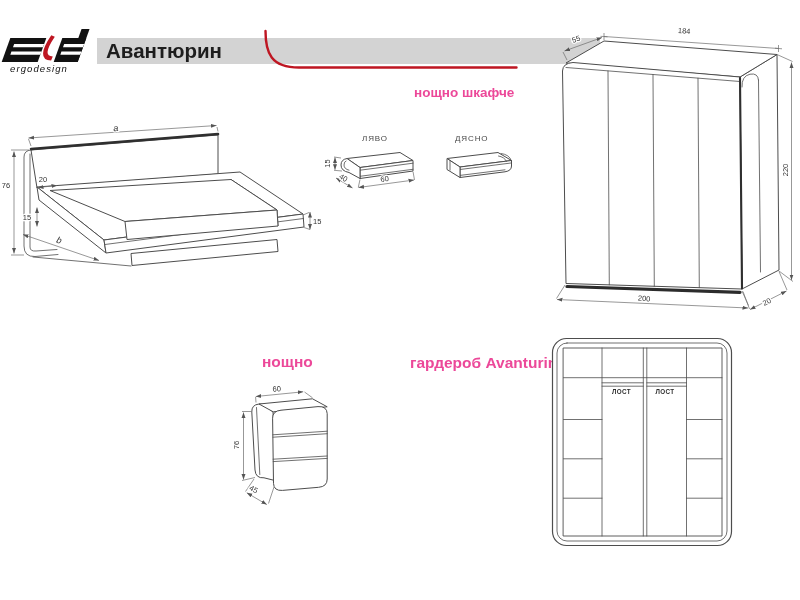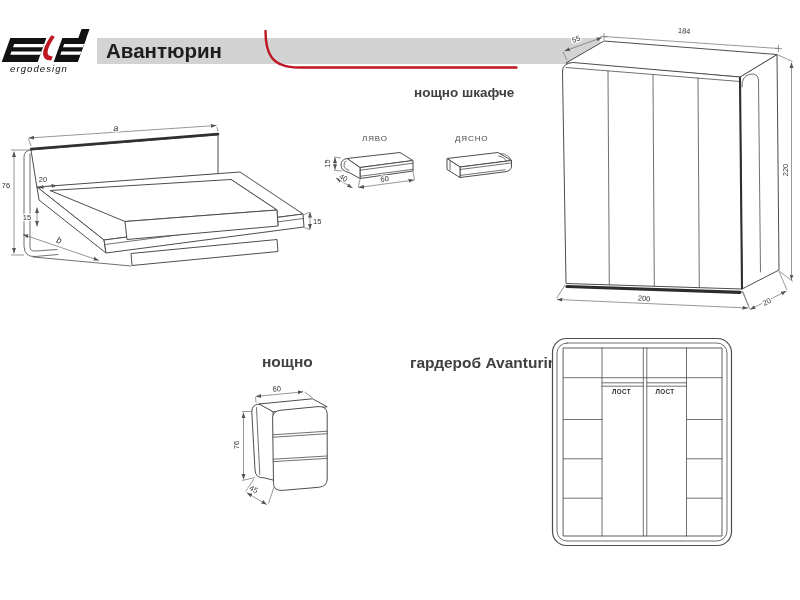--- a/index.html
+++ b/index.html
@@ -28,7 +28,7 @@
   #header-bar{left:97px;top:38px;width:503px;height:26px;background:var(--header-gray);}
   #page-title{line-height:26px;padding-left:9px;font-size:20.5px;font-weight:bold;color:#1d1d1d;}
   .red{fill:none;stroke:var(--accent-red);stroke-width:2.4;stroke-linecap:round;}
-  .h-section{font-weight:bold;color:#404040;}
+  .h-section{font-weight:bold;color:#ec4899;}
   #lbl-nightstands{left:414px;top:85px;font-size:13.5px;}
   #lbl-dresser{left:262px;top:353px;font-size:15.5px;}
   #lbl-wfront{left:410px;top:354px;font-size:15.5px;}

